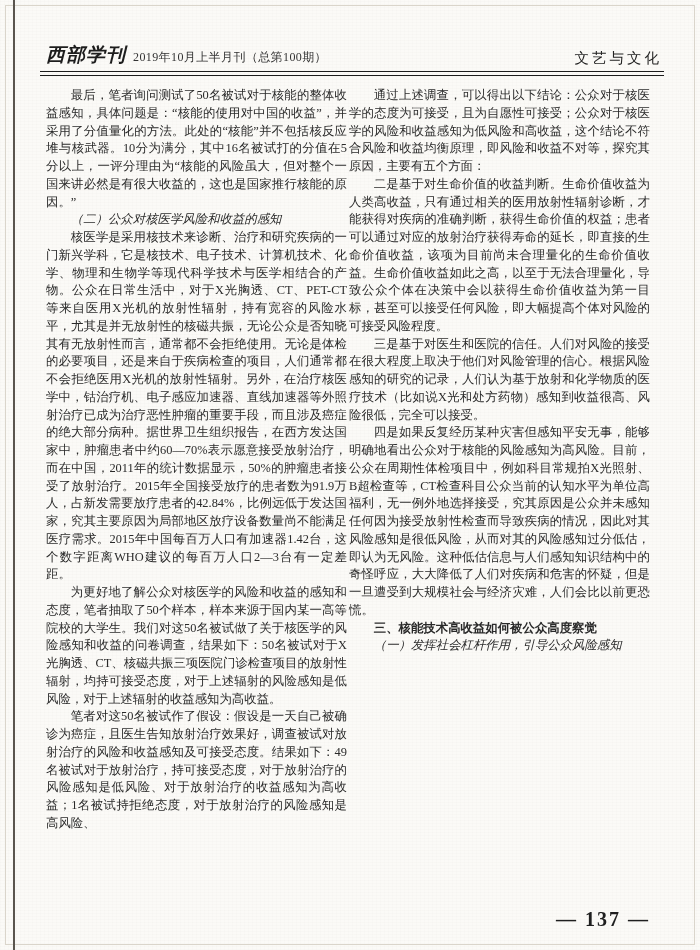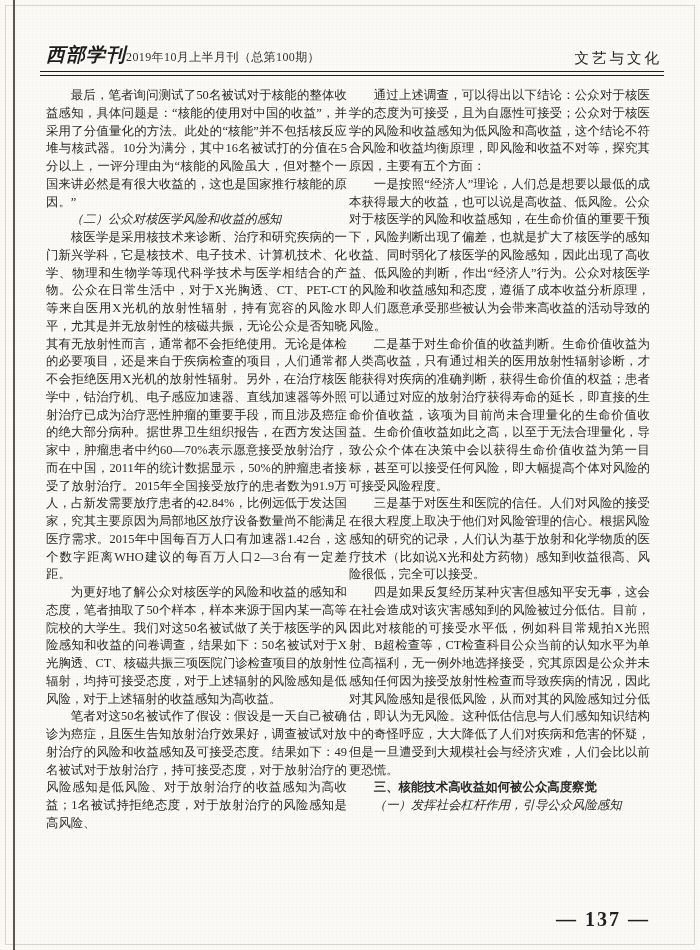--- a/index.html
+++ b/index.html
@@ -18,7 +18,7 @@
     display:flex;justify-content:space-between;align-items:flex-end;
     filter:blur(0.3px);
   }
-  .journal{display:flex;align-items:baseline;}
+  .journal{display:flex;align-items:baseline;gap:7px;}
   .journal-name{font-size:19px;font-weight:bold;font-style:italic;letter-spacing:1px;color:#1d1d1d;}
   .issue-info{font-size:12px;letter-spacing:0.4px;color:#333;}
   .section-label{font-size:14.5px;letter-spacing:3px;color:#222;text-align:center;}

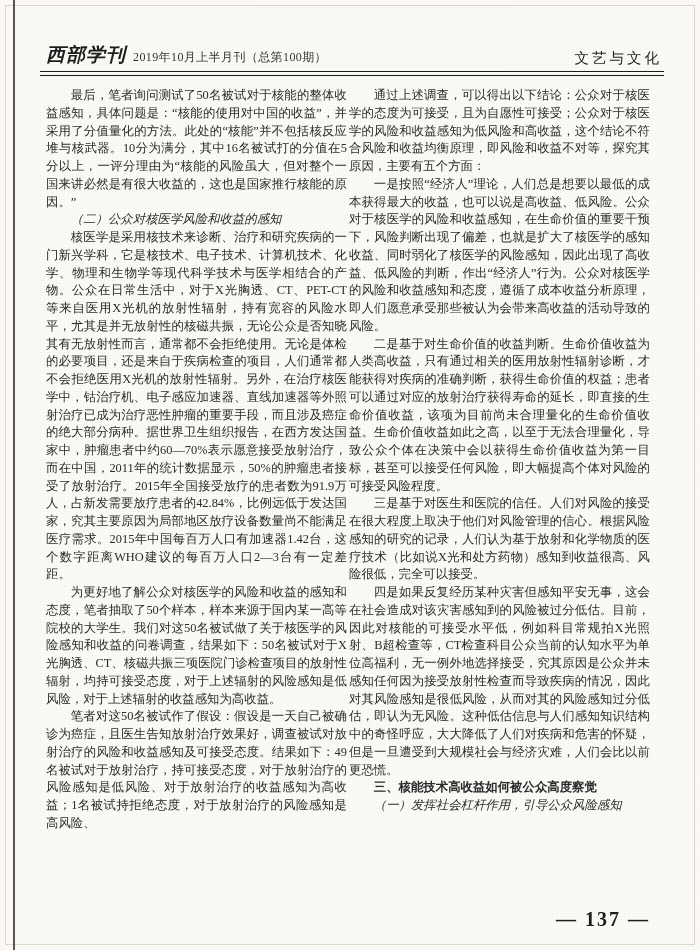--- a/index.html
+++ b/index.html
@@ -69,7 +69,6 @@
       </div>
     <div class="col">
         <p class="para p">通过上述调查，可以得出以下结论：公众对于核医学的态度为可接受，且为自愿性可接受；公众对于核医学的风险和收益感知为低风险和高收益，这个结论不符合风险和收益均衡原理，即风险和收益不对等，探究其原因，主要有五个方面：</p>
-        <p class="para p">一是按照“经济人”理论，人们总是想要以最低的成本获得最大的收益，也可以说是高收益、低风险。公众对于核医学的风险和收益感知，在生命价值的重要干预下，风险判断出现了偏差，也就是扩大了核医学的感知收益、同时弱化了核医学的风险感知，因此出现了高收益、低风险的判断，作出“经济人”行为。公众对核医学的风险和收益感知和态度，遵循了成本收益分析原理，即人们愿意承受那些被认为会带来高收益的活动导致的风险。</p>
         <p class="para p">二是基于对生命价值的收益判断。生命价值收益为人类高收益，只有通过相关的医用放射性辐射诊断，才能获得对疾病的准确判断，获得生命价值的权益；患者可以通过对应的放射治疗获得寿命的延长，即直接的生命价值收益，该项为目前尚未合理量化的生命价值收益。生命价值收益如此之高，以至于无法合理量化，导致公众个体在决策中会以获得生命价值收益为第一目标，甚至可以接受任何风险，即大幅提高个体对风险的可接受风险程度。</p>
         <p class="para p">三是基于对医生和医院的信任。人们对风险的接受在很大程度上取决于他们对风险管理的信心。根据风险感知的研究的记录，人们认为基于放射和化学物质的医疗技术（比如说X光和处方药物）感知到收益很高、风险很低，完全可以接受。</p>
         <p class="para p">四是如果反复经历某种灾害但感知平安无事，这会在社会造成对该灾害感知到的风险被过分低估。目前，因此对核能的可接受水平低，例如科目常规拍X光照射、B超检查等，CT检查科目公众当前的认知水平为单位高福利，无一例外地选择接受，究其原因是公众并未感知任何因为接受放射性检查而导致疾病的情况，因此对其风险感知是很低风险，从而对其的风险感知过分低估，即认为无风险。这种低估信息与人们感知知识结构中的奇怪呼应，大大降低了人们对疾病和危害的怀疑，但是一旦遭受到大规模社会与经济灾难，人们会比以前更恐慌。</p>

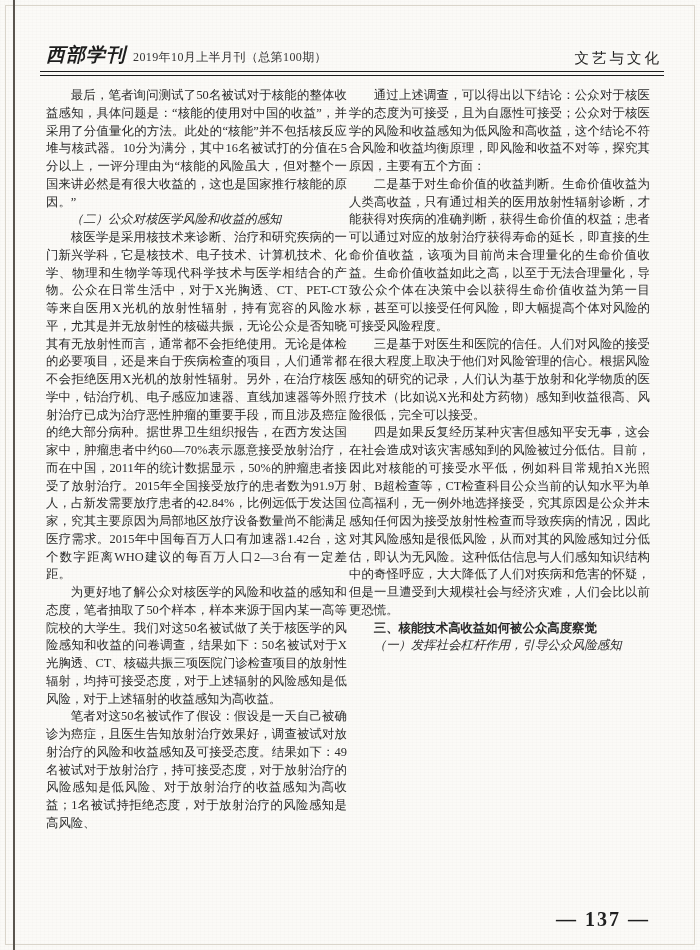--- a/index.html
+++ b/index.html
@@ -71,7 +71,7 @@
         <p class="para p">通过上述调查，可以得出以下结论：公众对于核医学的态度为可接受，且为自愿性可接受；公众对于核医学的风险和收益感知为低风险和高收益，这个结论不符合风险和收益均衡原理，即风险和收益不对等，探究其原因，主要有五个方面：</p>
         <p class="para p">二是基于对生命价值的收益判断。生命价值收益为人类高收益，只有通过相关的医用放射性辐射诊断，才能获得对疾病的准确判断，获得生命价值的权益；患者可以通过对应的放射治疗获得寿命的延长，即直接的生命价值收益，该项为目前尚未合理量化的生命价值收益。生命价值收益如此之高，以至于无法合理量化，导致公众个体在决策中会以获得生命价值收益为第一目标，甚至可以接受任何风险，即大幅提高个体对风险的可接受风险程度。</p>
         <p class="para p">三是基于对医生和医院的信任。人们对风险的接受在很大程度上取决于他们对风险管理的信心。根据风险感知的研究的记录，人们认为基于放射和化学物质的医疗技术（比如说X光和处方药物）感知到收益很高、风险很低，完全可以接受。</p>
-        <p class="para p">四是如果反复经历某种灾害但感知平安无事，这会在社会造成对该灾害感知到的风险被过分低估。目前，因此对核能的可接受水平低，例如科目常规拍X光照射、B超检查等，CT检查科目公众当前的认知水平为单位高福利，无一例外地选择接受，究其原因是公众并未感知任何因为接受放射性检查而导致疾病的情况，因此对其风险感知是很低风险，从而对其的风险感知过分低估，即认为无风险。这种低估信息与人们感知知识结构中的奇怪呼应，大大降低了人们对疾病和危害的怀疑，但是一旦遭受到大规模社会与经济灾难，人们会比以前更恐慌。</p>
+        <p class="para p">四是如果反复经历某种灾害但感知平安无事，能够明确地看出公众对于核能的风险感知为高风险。目前，公众在周期性体检项目中，例如科目常规拍X光照射、B超检查等，CT检查科目公众当前的认知水平为单位高福利，无一例外地选择接受，究其原因是公众并未感知任何因为接受放射性检查而导致疾病的情况，因此对其风险感知是很低风险，从而对其的风险感知过分低估，即认为无风险。这种低估信息与人们感知知识结构中的奇怪呼应，大大降低了人们对疾病和危害的怀疑，但是一旦遭受到大规模社会与经济灾难，人们会比以前更恐慌。</p>
         <p class="para bold">三、核能技术高收益如何被公众高度察觉</p>
         <p class="para kai">（一）发挥社会杠杆作用，引导公众风险感知</p>
       </div>

